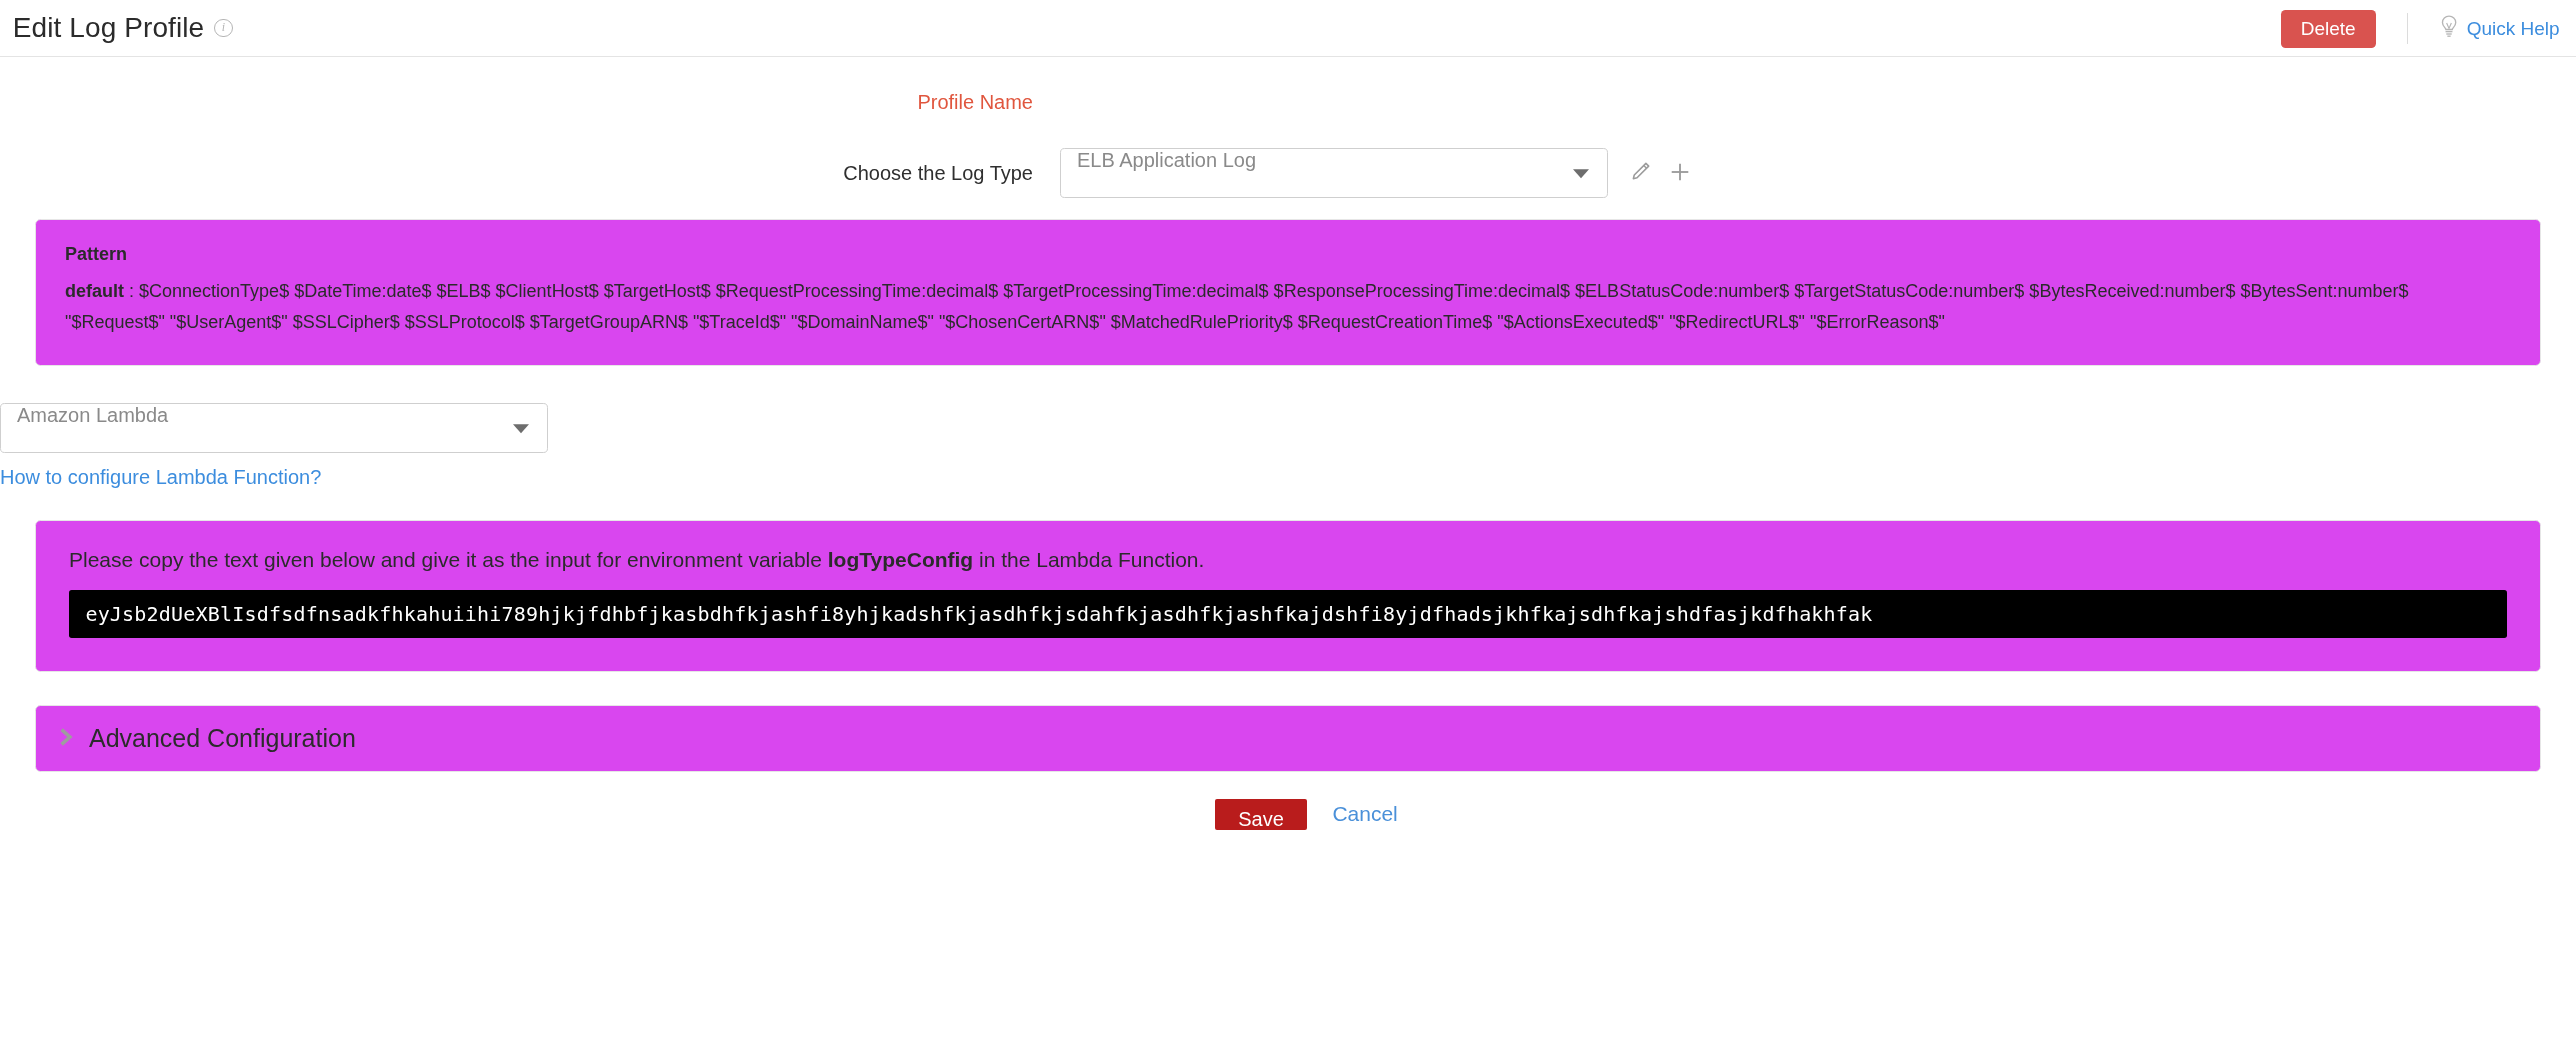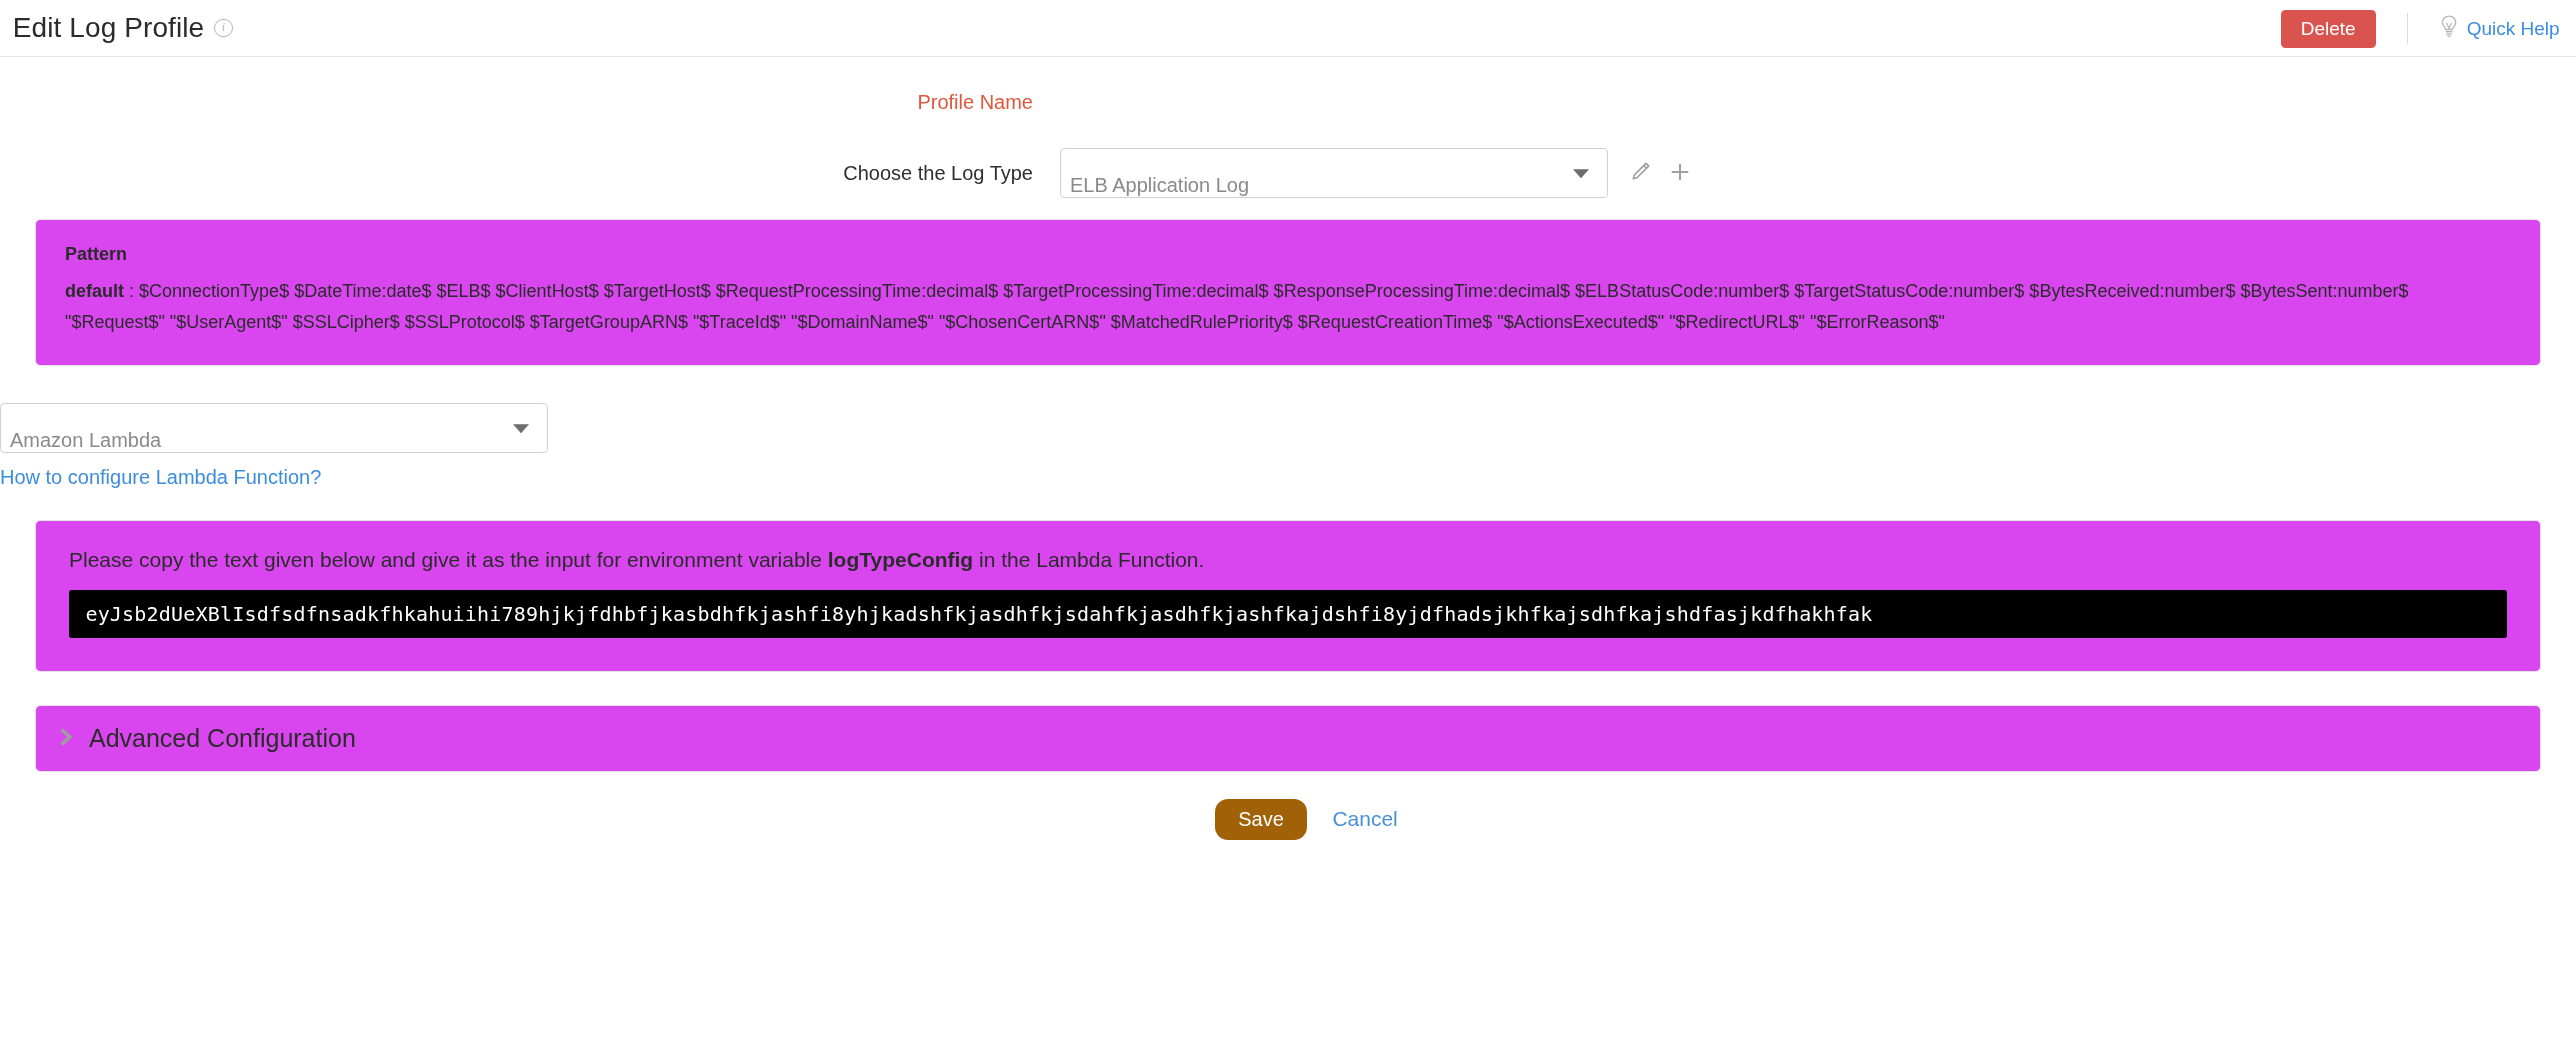--- a/index.html
+++ b/index.html
@@ -126,10 +126,10 @@
     border: 0.9px solid #cfcfcf;
     border-radius: 4.6px;
     font-size: 20px;
-    padding: 0 9px;
+    padding: 0 16px;
     color: #8a8a8a;
     display: flex;
-    align-items: flex-end;
+    align-items: flex-start;
     background: #ffffff;
     cursor: pointer;
     position: relative;

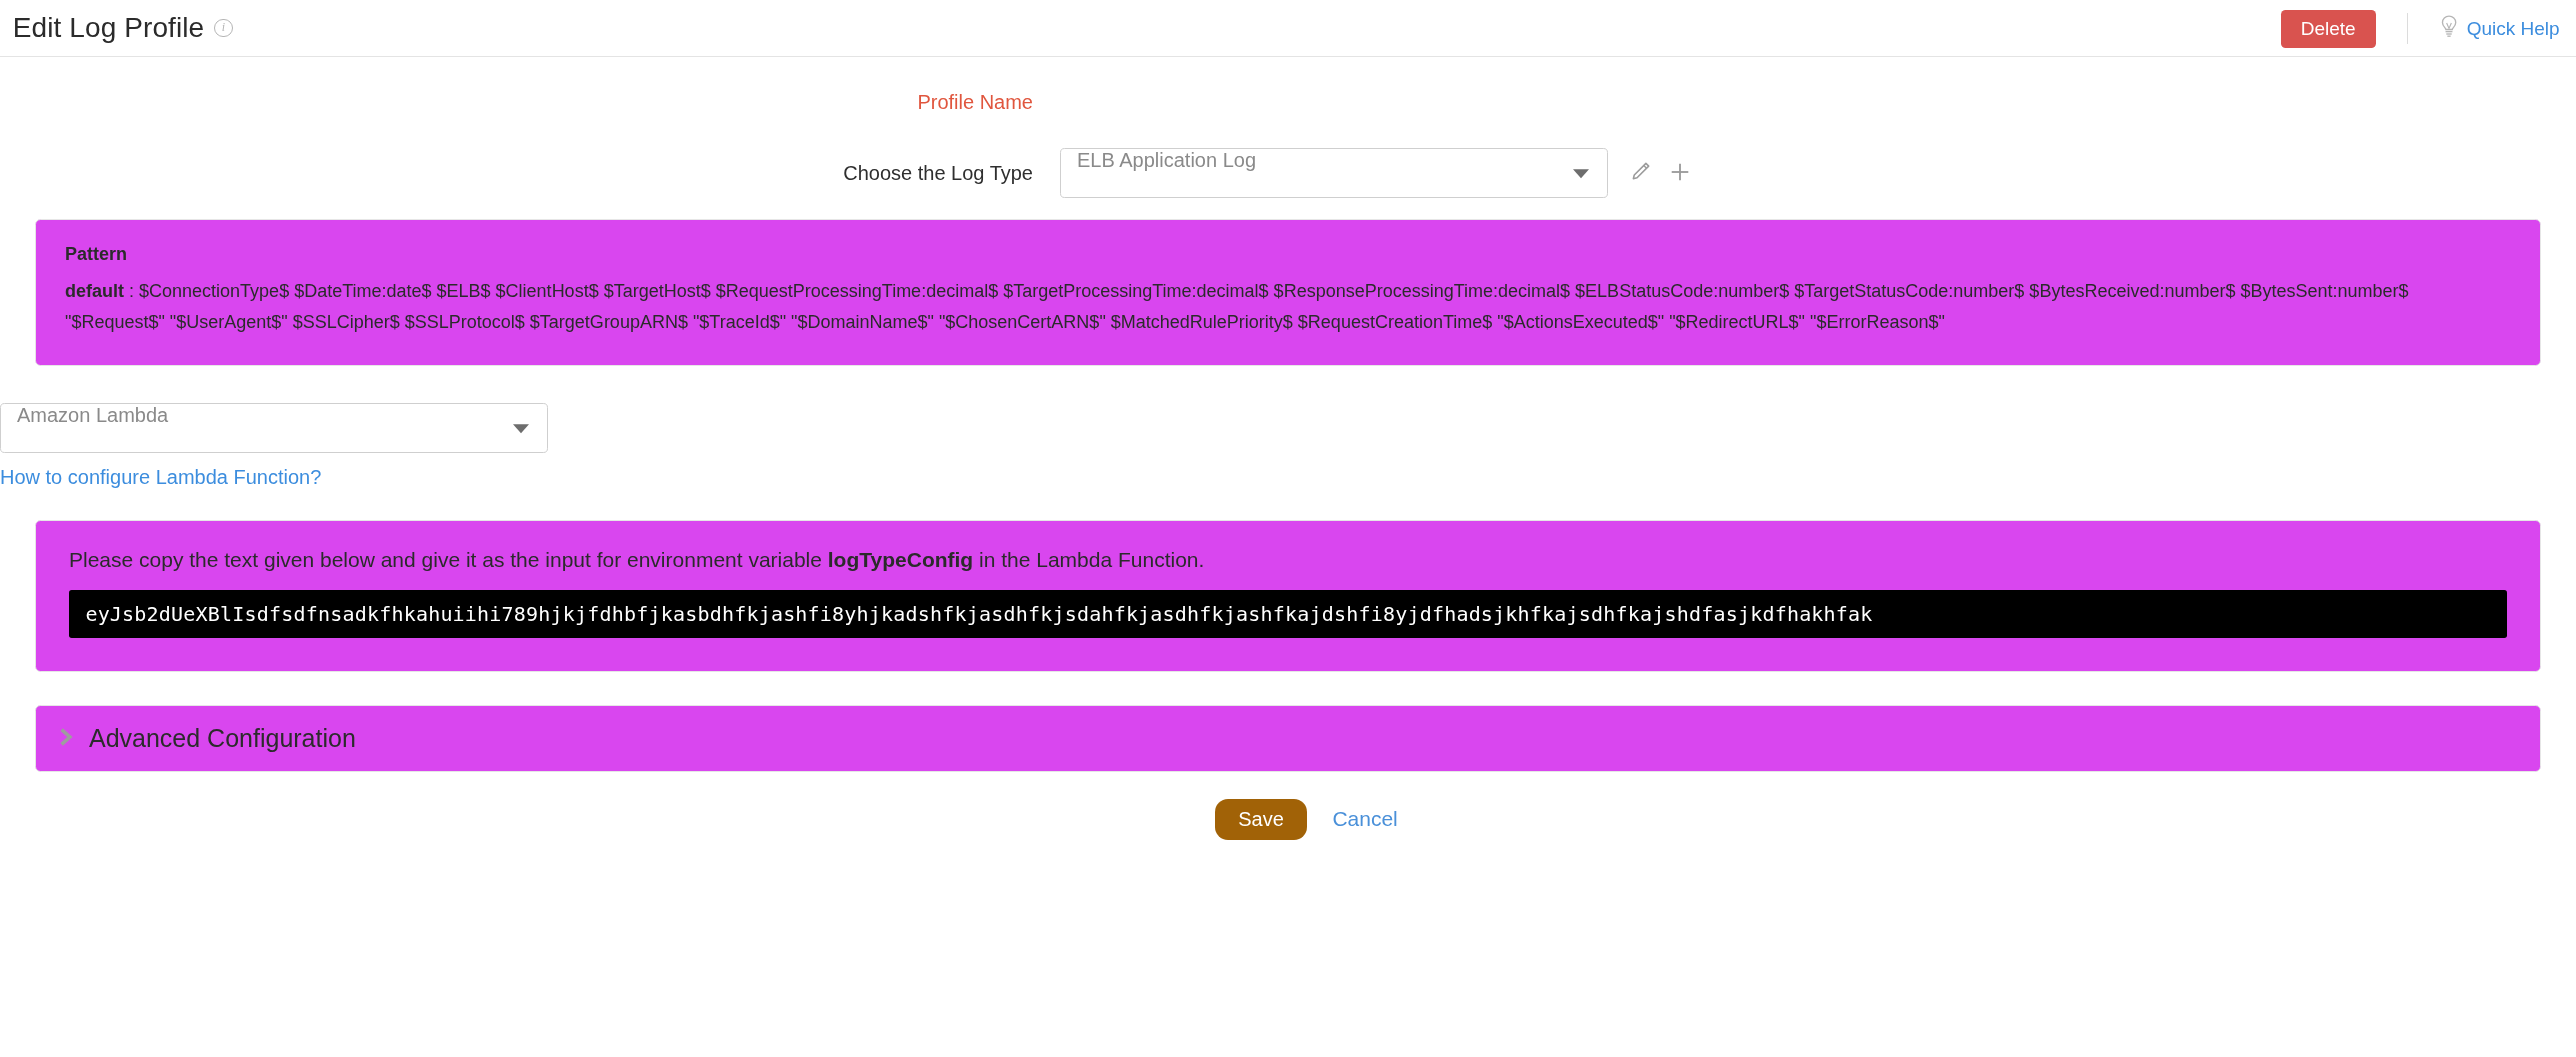--- a/index.html
+++ b/index.html
@@ -234,13 +234,13 @@
     padding-left: 37px;
   }
   .save-btn {
-    background: #a16207;
+    background: #b91c1c;
     color: #ffffff;
     border: none;
-    border-radius: 13px;
+    border-radius: 2px;
     font-size: 20px;
     font-family: "Liberation Sans", sans-serif;
-    padding: 10px 23px 11px 23px;
+    padding: 10px 23px 1px 23px;
     cursor: pointer;
     line-height: 1;
   }

